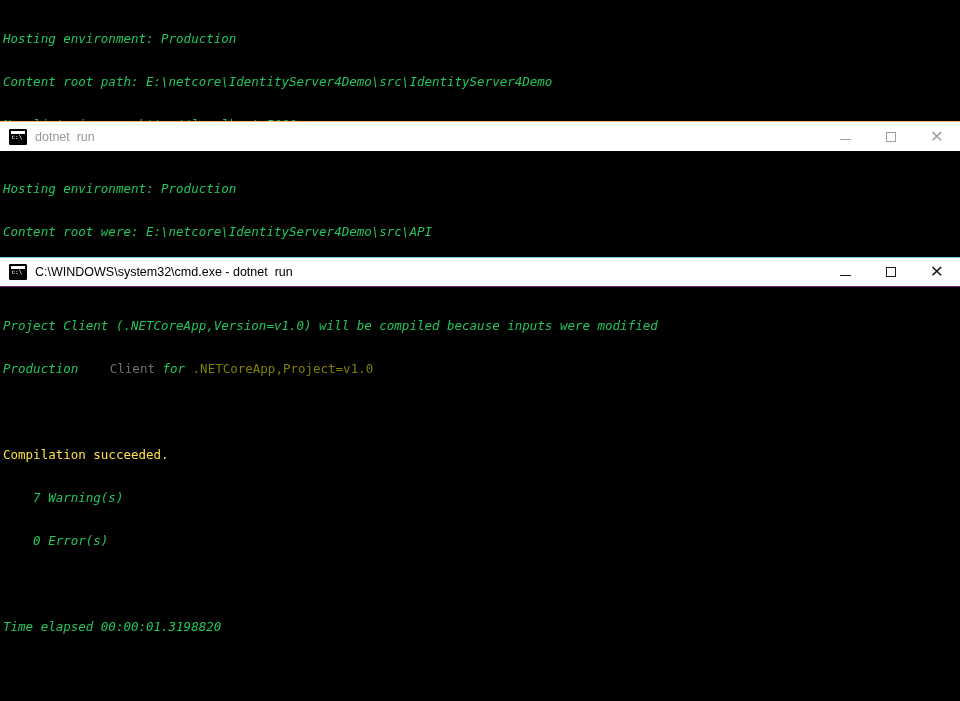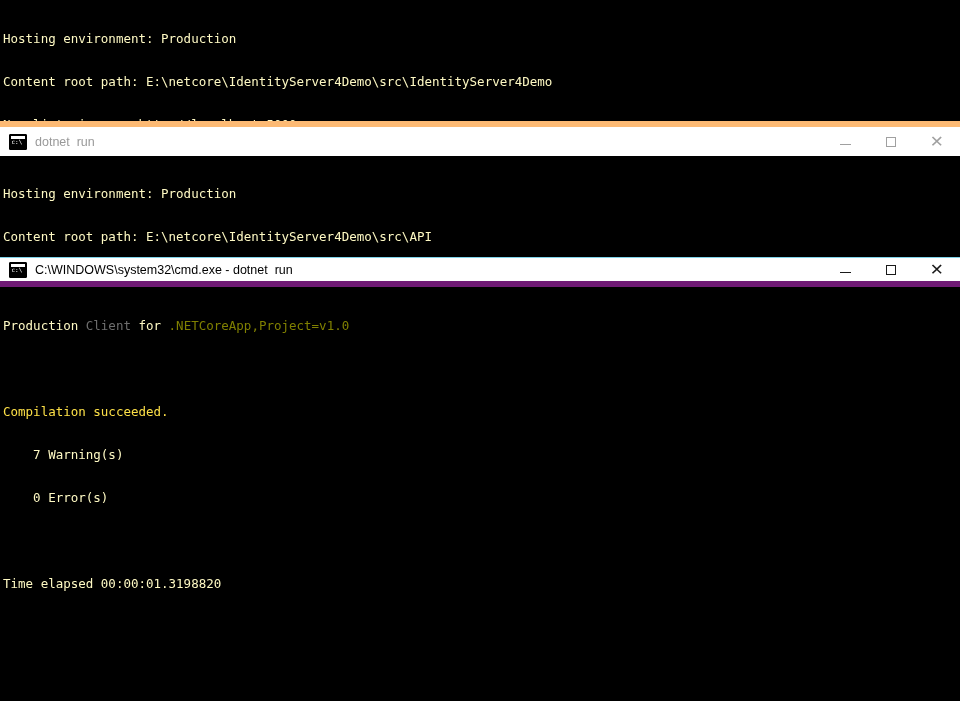--- a/index.html
+++ b/index.html
@@ -48,7 +48,7 @@
     letter-spacing:0px;
   }
   .console-body .ln{display:block;height:14.33px;}
-  .c-gray{color:#fef9c3;}
+  .c-gray{color:#22c55e;font-style:italic;}
   .c-green{color:#fde047;}
   .c-olive{color:#808000;}
   .c-dkgray{color:#6e6e6e;}

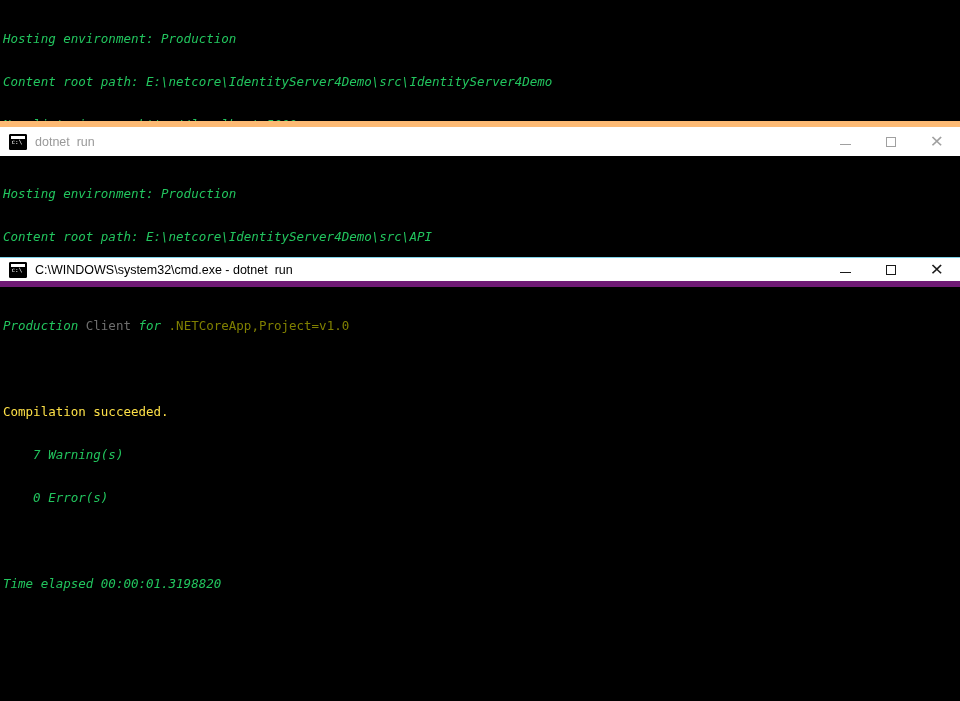--- a/index.html
+++ b/index.html
@@ -58,7 +58,7 @@
   #win-api-bg .console-body{padding:3px 0 0 3px;}
 
   #win-dotnet-run{left:0;top:121px;width:960px;height:137px;
-    border-top:6px solid #fdba74;box-shadow:0 0 0 0 transparent;}
+    border-top:1px solid #fdba74;box-shadow:0 0 0 0 transparent;}
   #win-dotnet-run .console-body{height:107px;padding:2px 0 0 3px;}
 
   #win-cmd{left:0;top:257px;width:960px;height:444px;

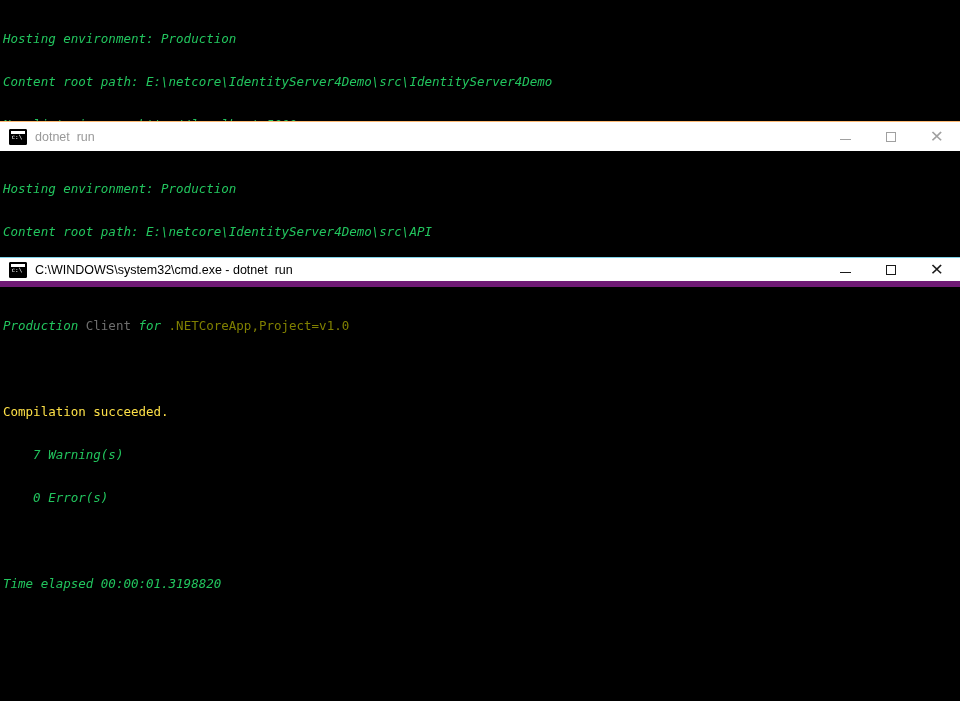--- a/index.html
+++ b/index.html
@@ -95,7 +95,7 @@
   </div>
   <div class="console-body">
     <span class="ln c-gray">Hosting environment: Production</span>
-    <span class="ln c-gray">Content root path: E:\netcore\IdentityServer4Demo\src\API</span>
+    <span class="ln c-gray">Content root were: E:\netcore\IdentityServer4Demo\src\API</span>
     
     
     

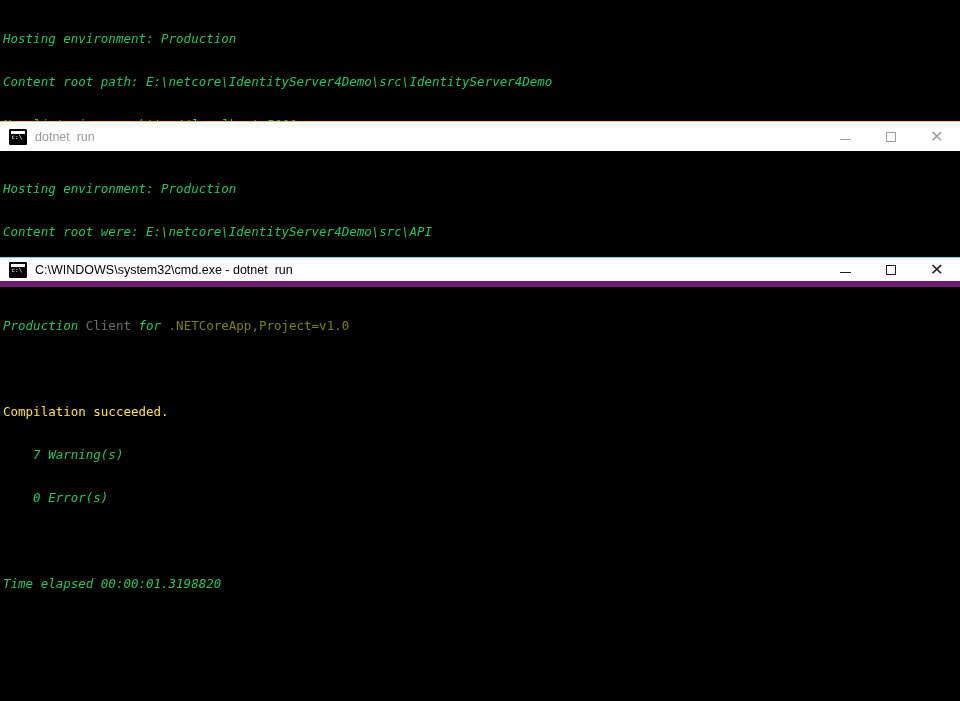--- a/index.html
+++ b/index.html
@@ -63,7 +63,7 @@
 
   #win-cmd{left:0;top:257px;width:960px;height:444px;
     border-top:1px solid #7fd3e8;}
-  #win-cmd .titlebar{border-bottom:6px solid #701a75;}
+  #win-cmd .titlebar{border-bottom:1px solid #701a75;}
   #win-cmd .console-body{height:414px;padding:3px 0 0 3px;}
 </style>
 </head>

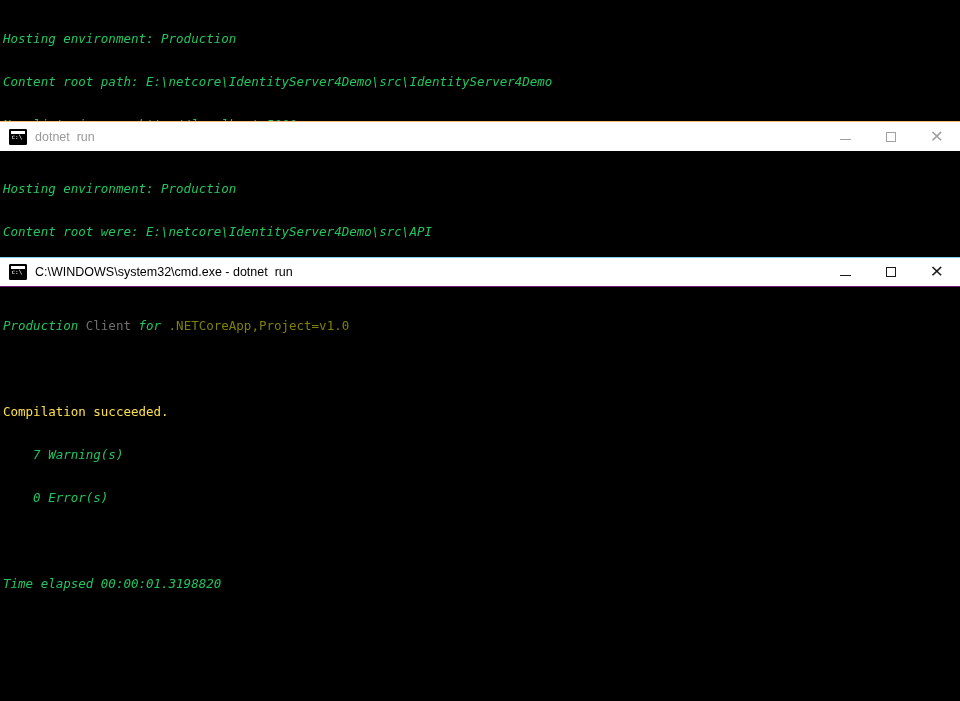--- a/index.html
+++ b/index.html
@@ -120,6 +120,7 @@
       </span>
   </div>
   <div class="console-body">
+    <span class="ln c-gray">Project Client (.NETCoreApp,Version=v1.0) will be compiled because inputs were modified</span>
     <span class="ln"><span class="c-gray">Production </span><span class="c-dkgray">Client</span><span class="c-gray">&nbsp;for </span><span class="c-olive">.NETCoreApp,Project=v1.0</span></span>
     <span class="ln">&nbsp;</span>
     <span class="ln c-green">Compilation succeeded.</span>

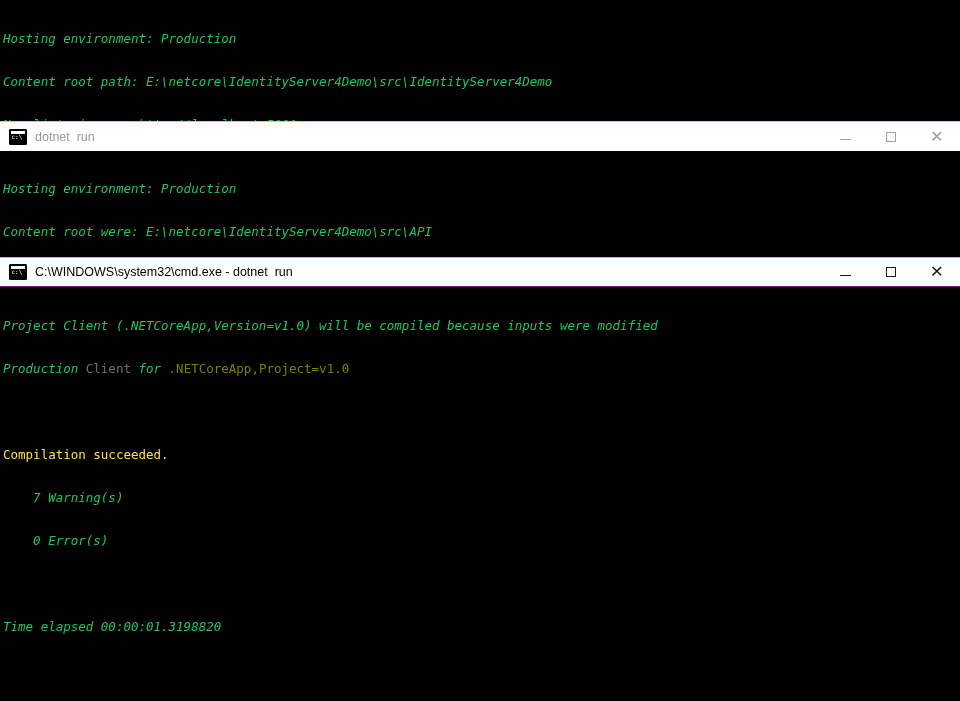--- a/index.html
+++ b/index.html
@@ -51,7 +51,7 @@
   .c-gray{color:#22c55e;font-style:italic;}
   .c-green{color:#fde047;}
   .c-olive{color:#808000;}
-  .c-dkgray{color:#6e6e6e;}
+  .c-dkgray{color:#6e6e6e;margin-left:24px;}
 
   
   #win-api-bg{left:0;top:0;width:960px;height:121px;}

